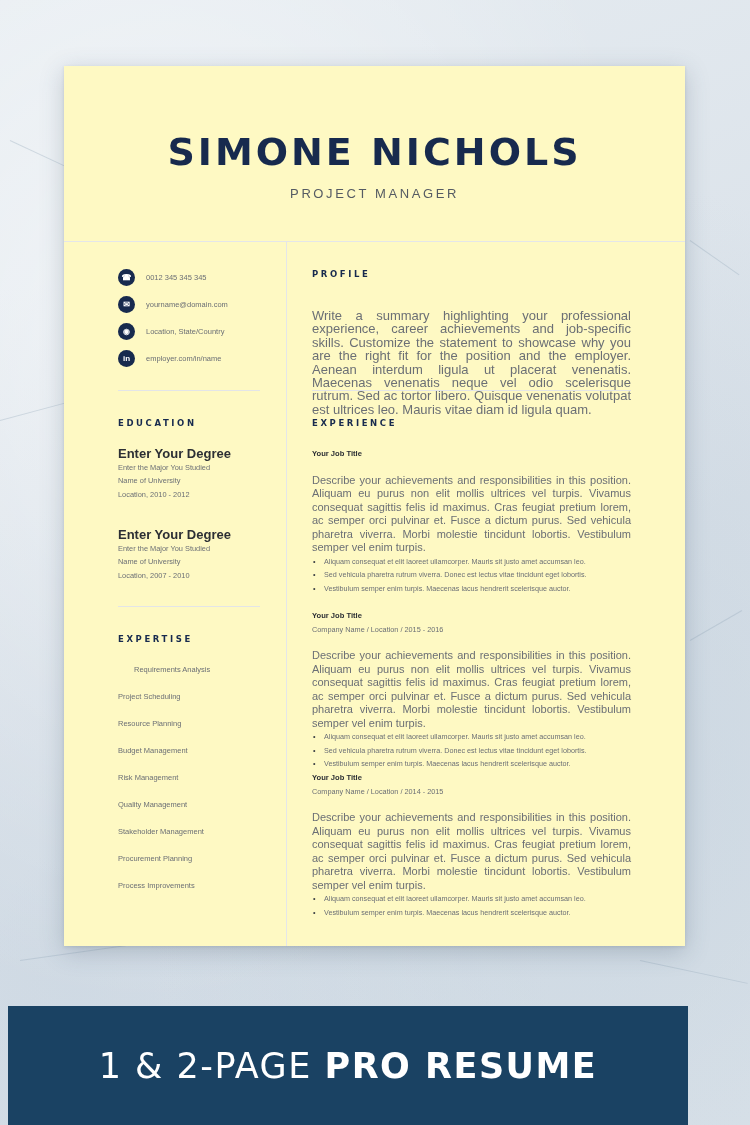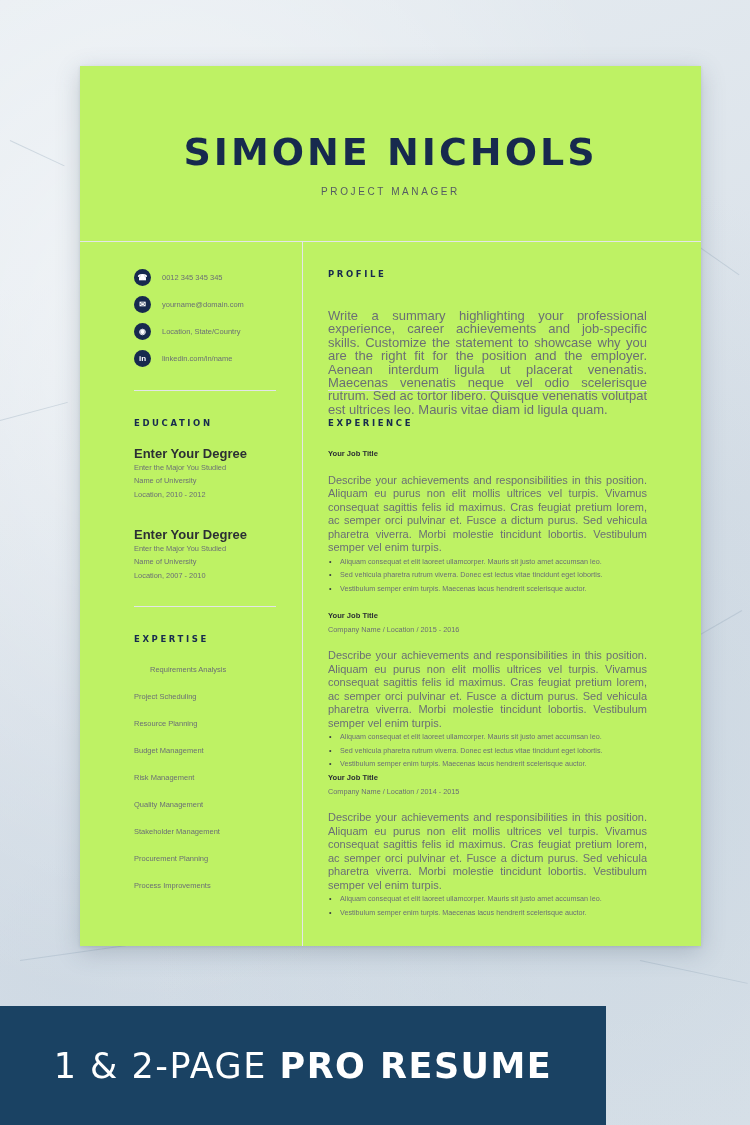--- a/index.html
+++ b/index.html
@@ -18,9 +18,8 @@
 
     .paper {
       position: absolute; left: 64px; top: 66px; width: 621px; height: 880px;
-      background: #bef264;
+      background: #fef9c3;
       box-shadow: 0 6px 22px rgba(60,80,100,0.25), 0 1px 3px rgba(60,80,100,0.15);
-      margin-left: 16px;
     }
     .name {
       position: absolute; left: 0; right: 0; top: 64px; text-align: center;

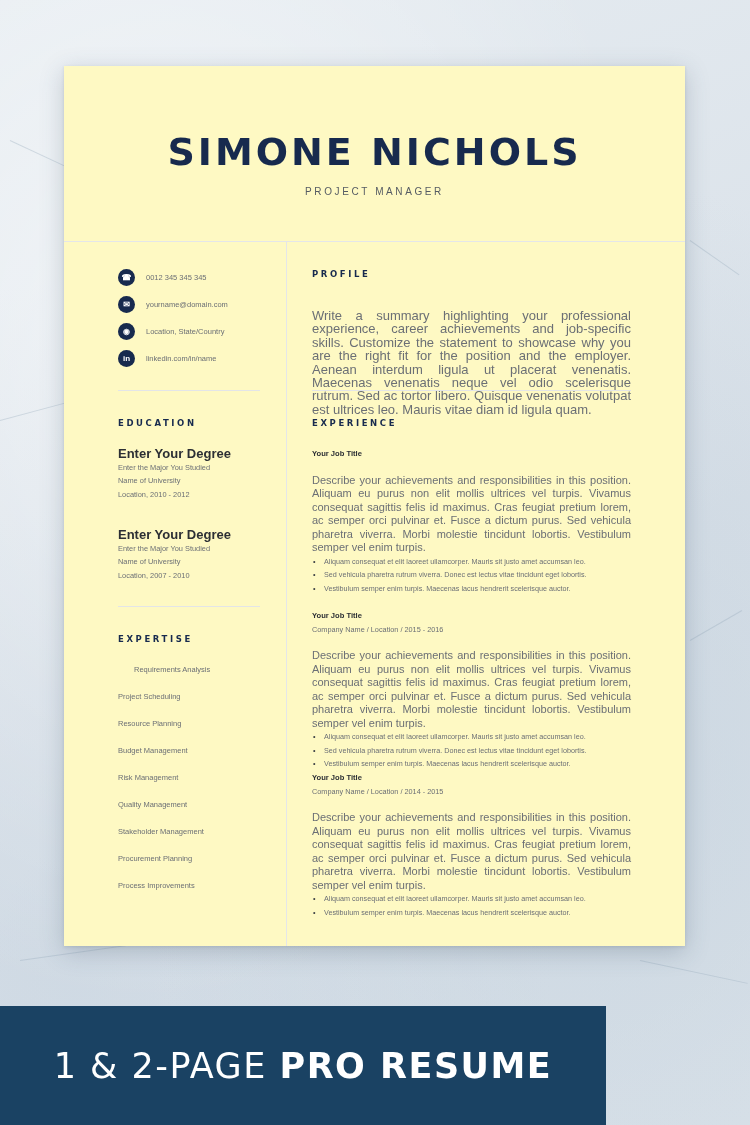--- a/index.html
+++ b/index.html
@@ -28,7 +28,7 @@
     }
     .role {
       position: absolute; left: 0; right: 0; top: 120px; text-align: center;
-      font-size: 10px; letter-spacing: 2.6px; color: #555b63;
+      font-size: 13px; letter-spacing: 2.6px; color: #555b63;
     }
     .hrule { position: absolute; left: 0; right: 0; top: 175px; border-top: 1px solid #e4e6e9; }
     .vrule { position: absolute; left: 222px; top: 175px; bottom: 0; border-left: 1px solid #e4e6e9; }

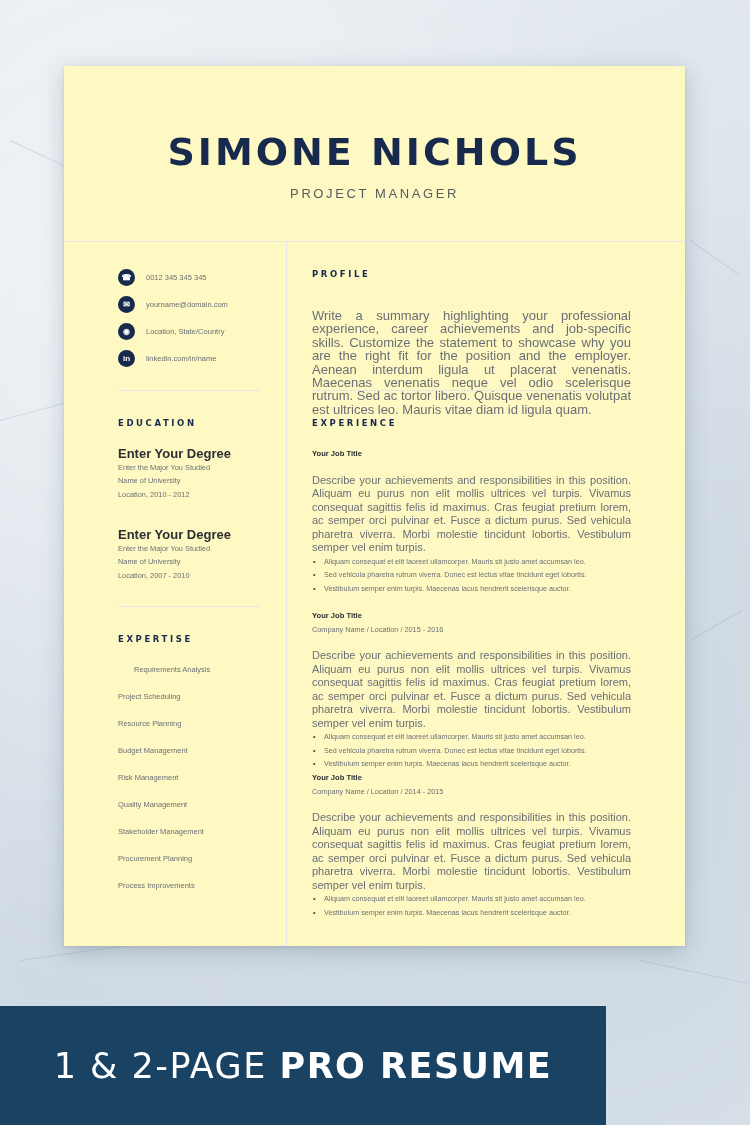--- a/index.html
+++ b/index.html
@@ -105,7 +105,7 @@
   </div>
   <div class="contact" style="top:284px;">
     <span class="cicon">in</span>
-    <span class="ctext">linkedin.com/in/name</span>
+    <span class="ctext">employer.com/in/name</span>
   </div>
 
   <div class="divider" style="left:54px;width:142px;top:324px;"></div>

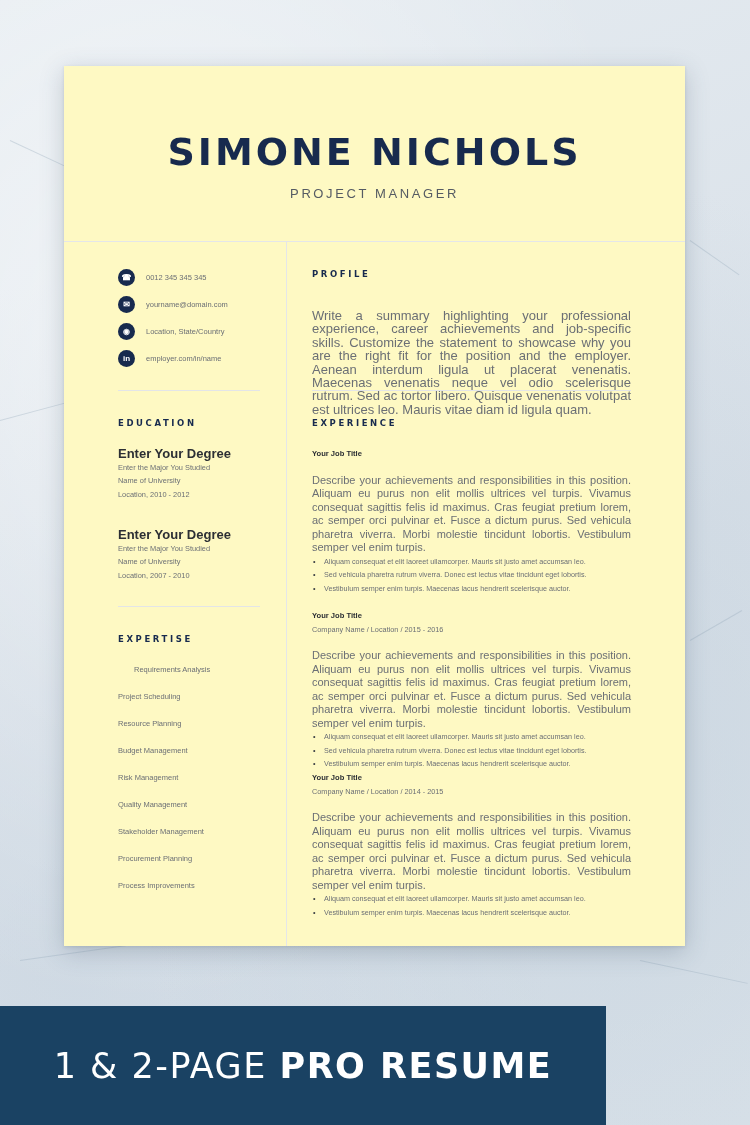--- a/index.html
+++ b/index.html
@@ -66,7 +66,7 @@
     .job li::before { content: "\2022"; position: absolute; left: 1px; color: #3a3e44; }
 
     .banner {
-      position: absolute; left: 0; top: 1006px; width: 606px; height: 119px;
+      position: absolute; left: 8px; top: 1006px; width: 680px; height: 119px;
       background: #1a4263;
       display: flex; align-items: center; justify-content: center;
     }

